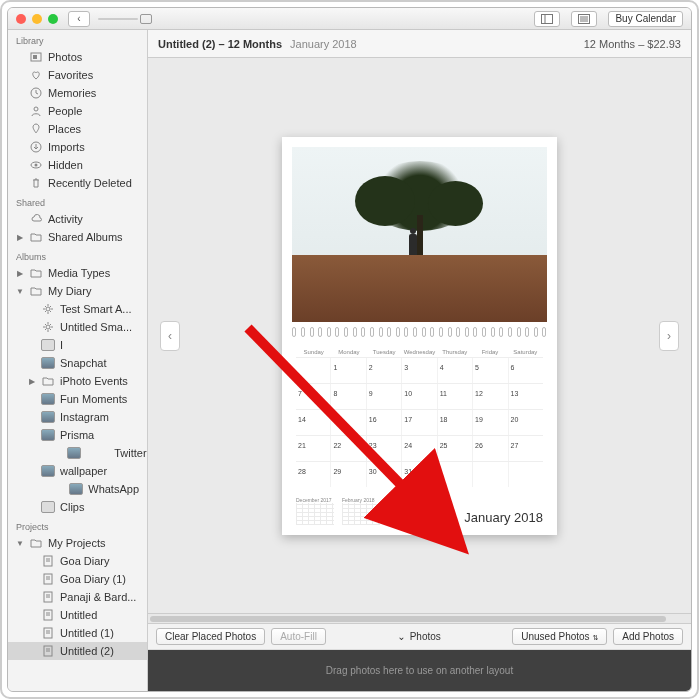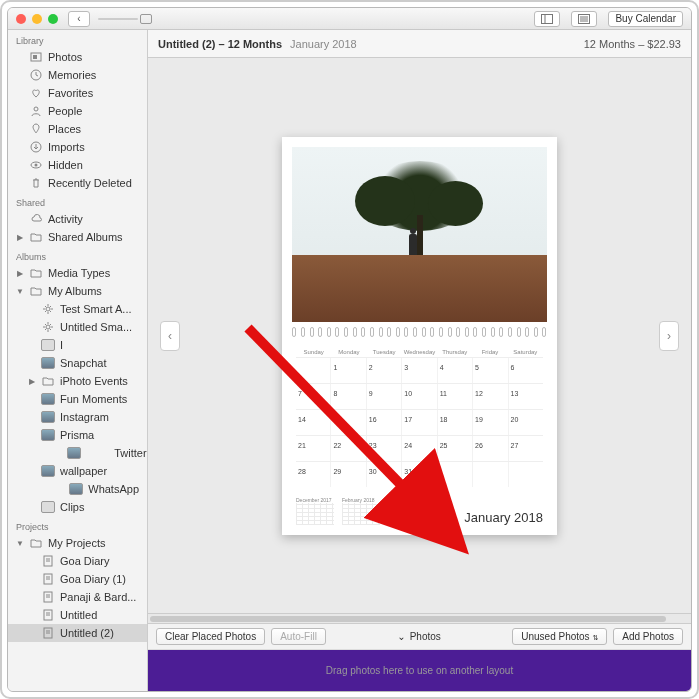--- a/index.html
+++ b/index.html
@@ -141,20 +141,20 @@
             <span class="disc hidden">▶</span>
             <span class="sicon">
               <svg viewBox="0 0 12 12">
+                <path d="M6 10C2 7 2 3 4.5 3C5.5 3 6 4 6 4s.5-1 1.5-1C10 3 10 7 6 10z" fill="none" stroke="#888"></path>
+              </svg>
+            </span>
+            <span>Favorites</span>
+          </div>
+          <div class="srow">
+            <span class="disc hidden">▶</span>
+            <span class="sicon">
+              <svg viewBox="0 0 12 12">
                 <circle cx="6" cy="6" r="5" fill="none" stroke="#888"></circle>
                 <path d="M6 3v3l2 1" stroke="#888" fill="none"></path>
               </svg>
             </span>
             <span>Memories</span>
-          </div>
-          <div class="srow">
-            <span class="disc hidden">▶</span>
-            <span class="sicon">
-              <svg viewBox="0 0 12 12">
-                <path d="M6 10C2 7 2 3 4.5 3C5.5 3 6 4 6 4s.5-1 1.5-1C10 3 10 7 6 10z" fill="none" stroke="#888"></path>
-              </svg>
-            </span>
-            <span>Favorites</span>
           </div>
           <div class="srow">
             <span class="disc hidden">▶</span>

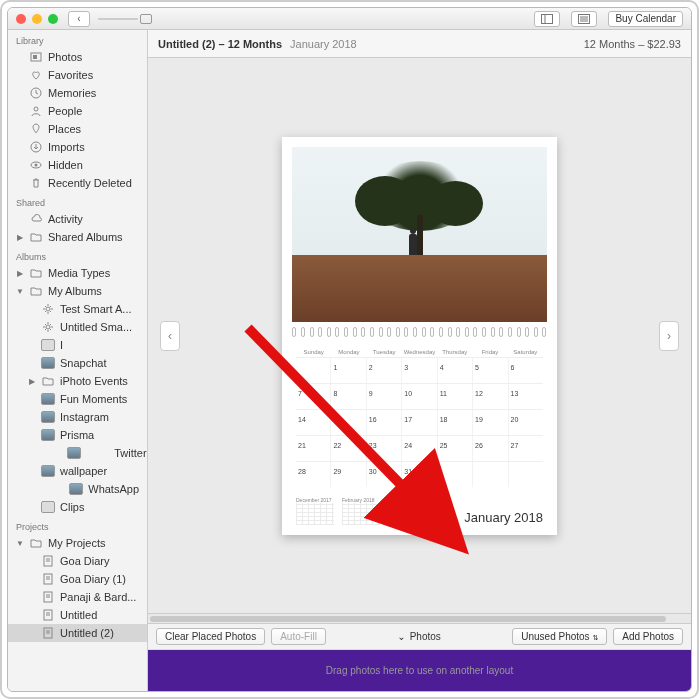--- a/index.html
+++ b/index.html
@@ -244,7 +244,7 @@
                 <path d="M1 3h4l1 1h5v6H1z" fill="none" stroke="#888"></path>
               </svg>
             </span>
-            <span>My Albums</span>
+            <span>My Diary</span>
           </div>
           <div class="srow" style="padding-left: 20px;">
             <span class="disc hidden">▶</span>

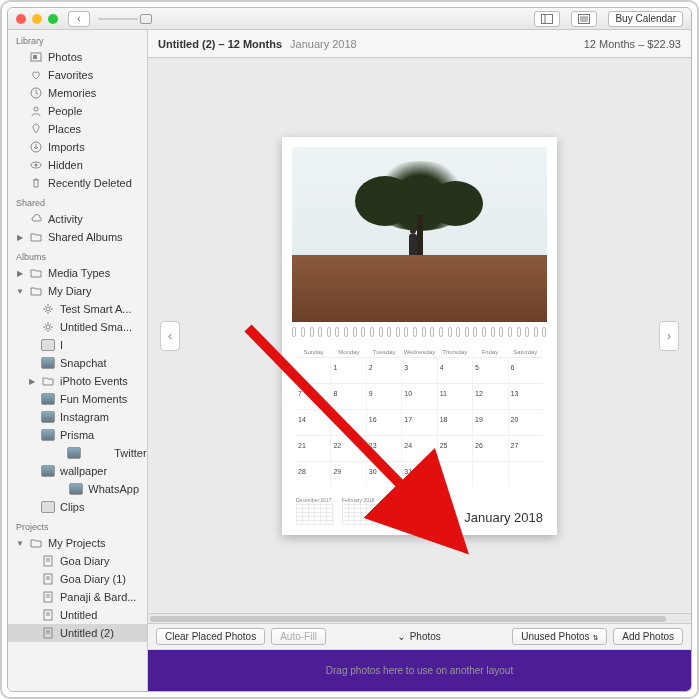--- a/index.html
+++ b/index.html
@@ -393,6 +393,17 @@
               </svg>
             </span>
             <span>Untitled</span>
+          </div>
+          <div class="srow" style="padding-left: 20px;">
+            <span class="disc hidden">▶</span>
+            <span class="sicon">
+              <svg viewBox="0 0 12 12">
+                <rect x="2" y="1" width="8" height="10" fill="none" stroke="#888"></rect>
+                <line x1="4" y1="4" x2="8" y2="4" stroke="#888"></line>
+                <line x1="4" y1="6" x2="8" y2="6" stroke="#888"></line>
+              </svg>
+            </span>
+            <span>Untitled (1)</span>
           </div>
           <div class="srow sel" style="padding-left: 20px;">
             <span class="disc hidden">▶</span>

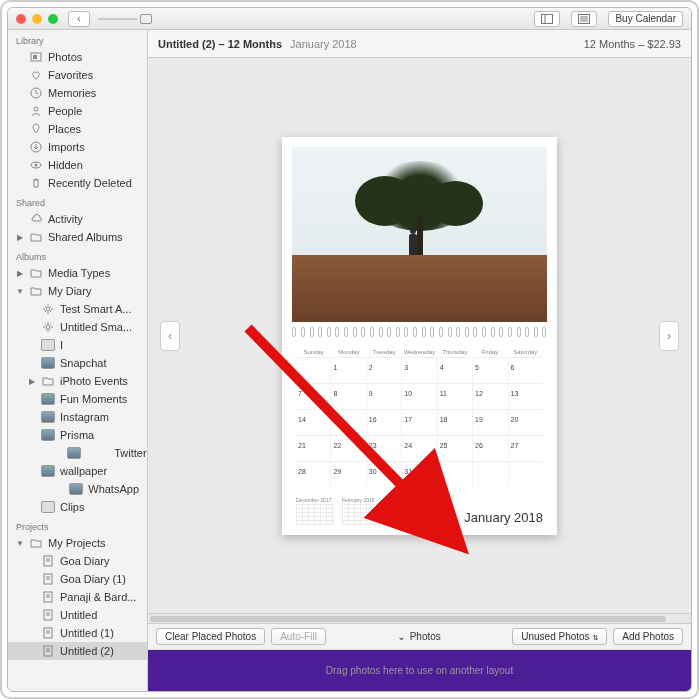--- a/index.html
+++ b/index.html
@@ -86,7 +86,7 @@
   .tbtn { border: 1px solid #bbb; background: linear-gradient(#fff,#f2f2f2); border-radius: 3px; padding: 2px 8px; }
   .tbtn.disabled { color:#aaa; }
   .photos-toggle { margin: 0 auto; display:flex; align-items:center; gap:4px; font-weight:500; }
-  .drop-area { height: 42px; background: #4c1d95; border-top: 1px solid #ddd; display: flex; align-items: center; justify-content: center; color: #999; font-size: 10px; }
+  .drop-area { height: 42px; background: #404040; border-top: 1px solid #ddd; display: flex; align-items: center; justify-content: center; color: #999; font-size: 10px; }
 </style>
 </head>
 <body>

